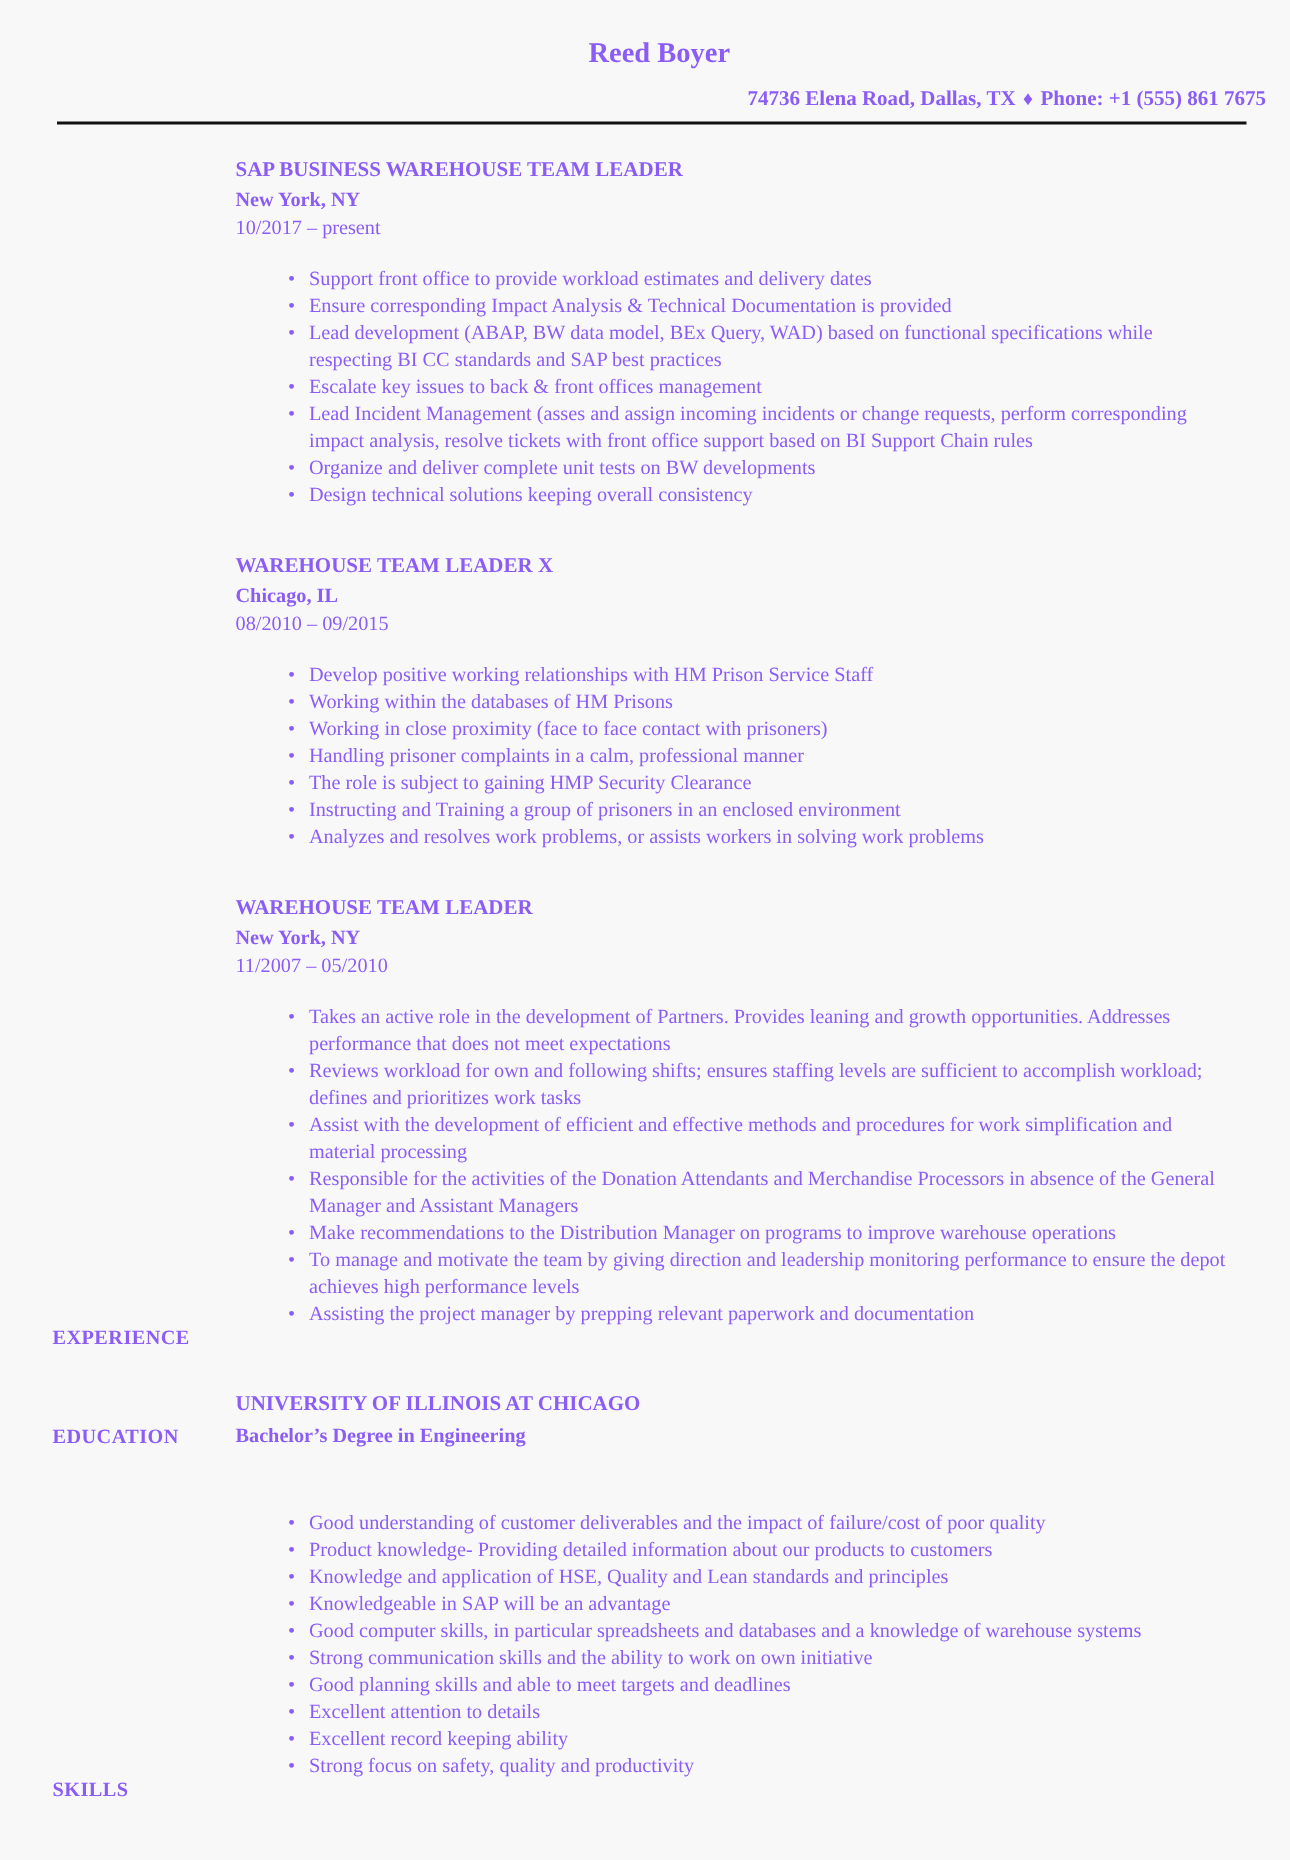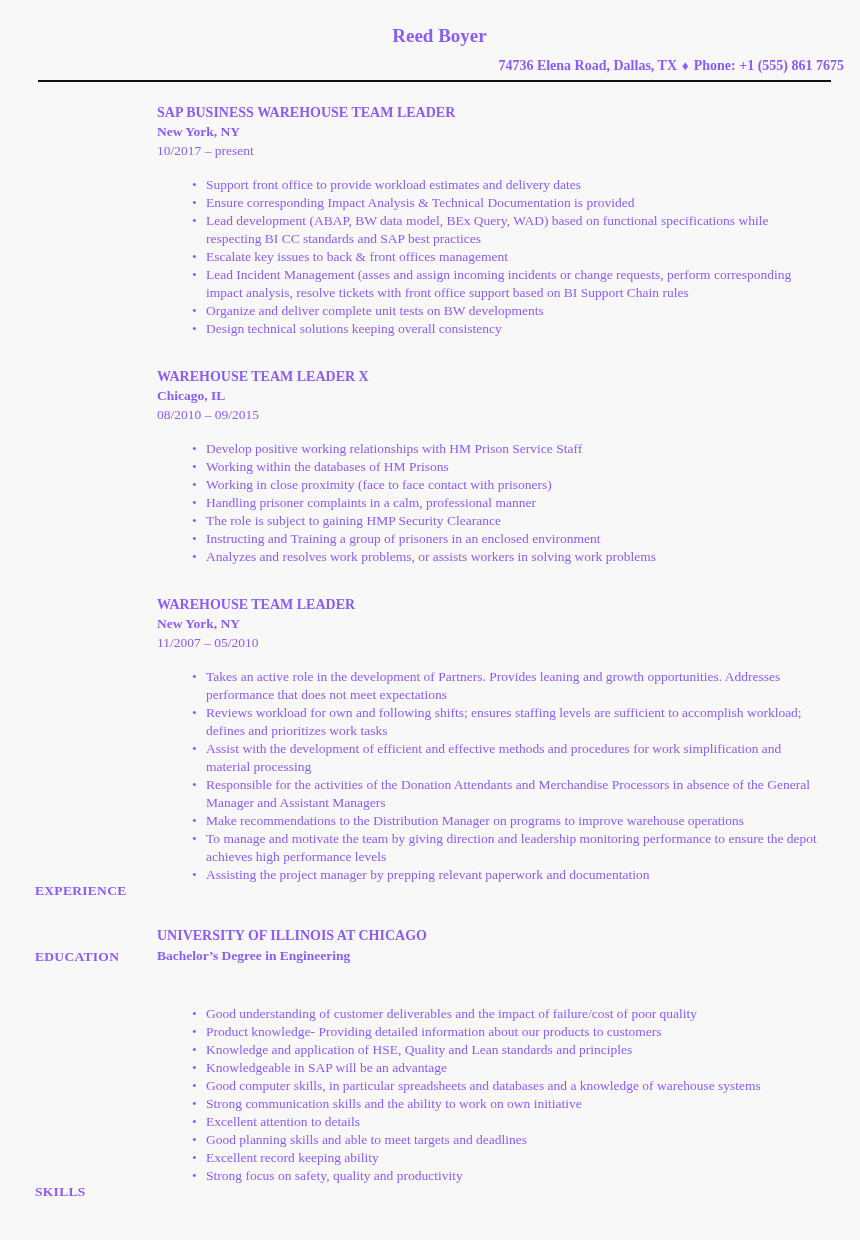--- a/index.html
+++ b/index.html
@@ -146,8 +146,8 @@
           <li>Knowledgeable in SAP will be an advantage</li>
           <li>Good computer skills, in particular spreadsheets and databases and a knowledge of warehouse systems</li>
           <li>Strong communication skills and the ability to work on own initiative</li>
+          <li>Good planning skills and able to meet targets and deadlines</li>
           <li>Excellent attention to details</li>
-          <li>Good planning skills and able to meet targets and deadlines</li>
           <li>Excellent record keeping ability</li>
           <li>Strong focus on safety, quality and productivity</li>
         </ul>

